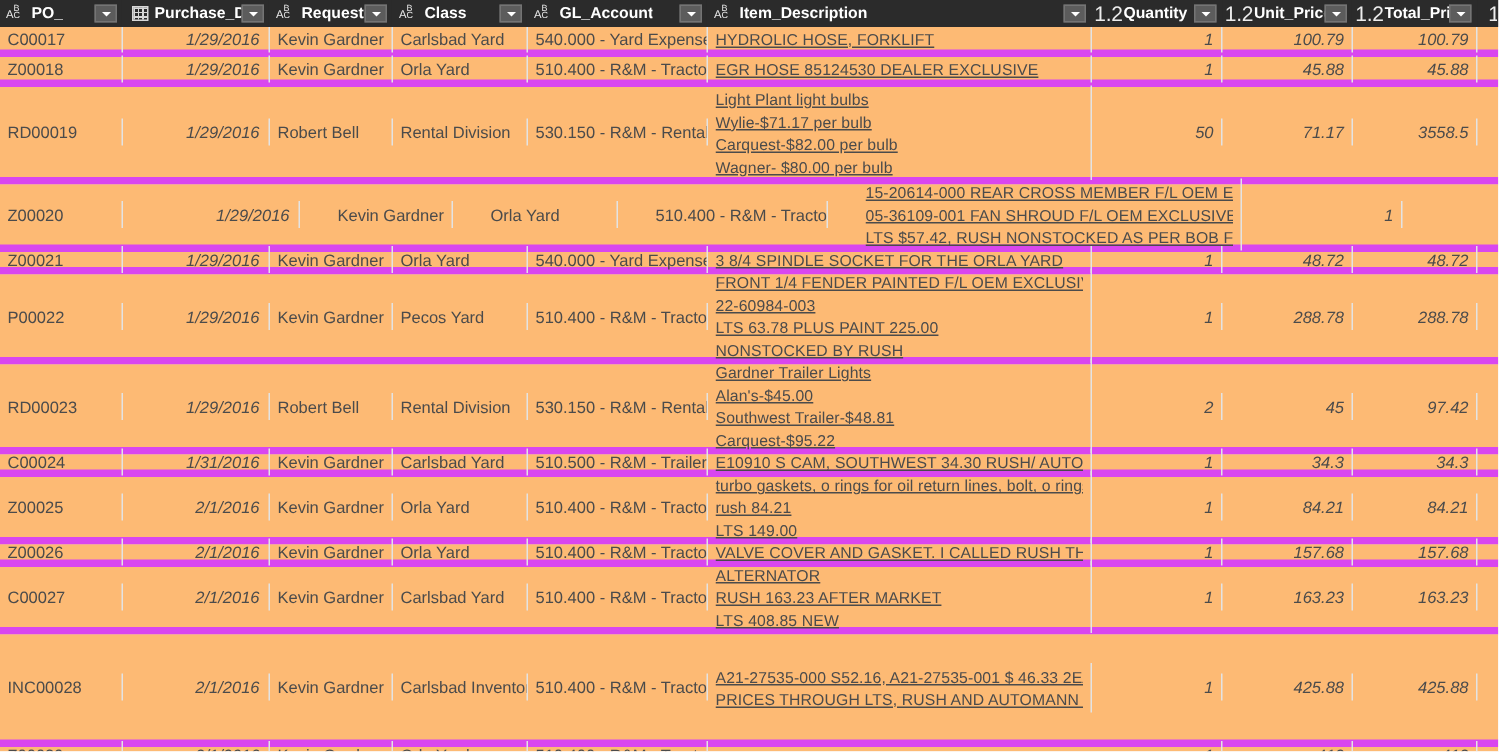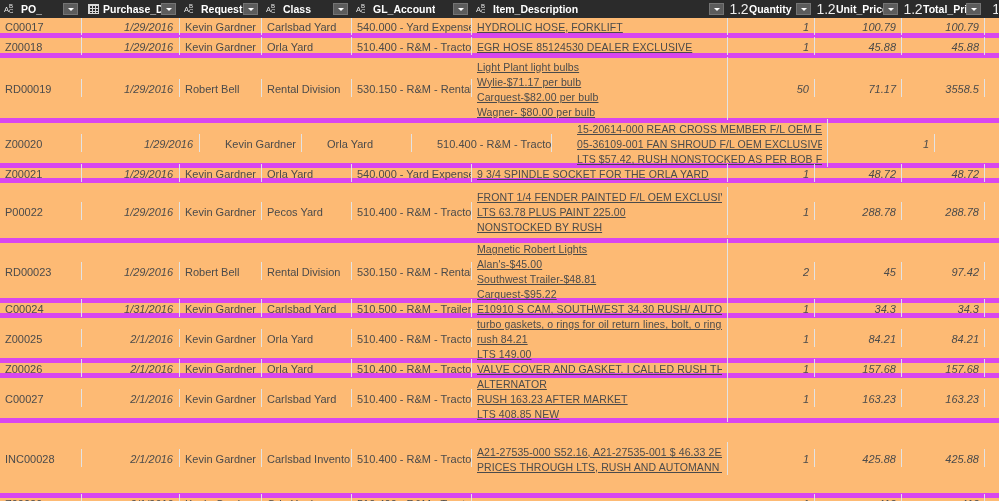--- a/index.html
+++ b/index.html
@@ -366,7 +366,7 @@
         <div class="cell c-class">Orla Yard</div>
         <div class="cell c-gl">540.000 - Yard Expenses</div>
         <div class="cell c-desc multi desc">
-          <span class="line">9 3/4 SPINDLE SOCKET FOR THE ORLA YARD</span>
+          <span class="line">3 8/4 SPINDLE SOCKET FOR THE ORLA YARD</span>
         </div>
         <div class="cell c-qty num">1</div>
         <div class="cell c-unit num">48.72</div>

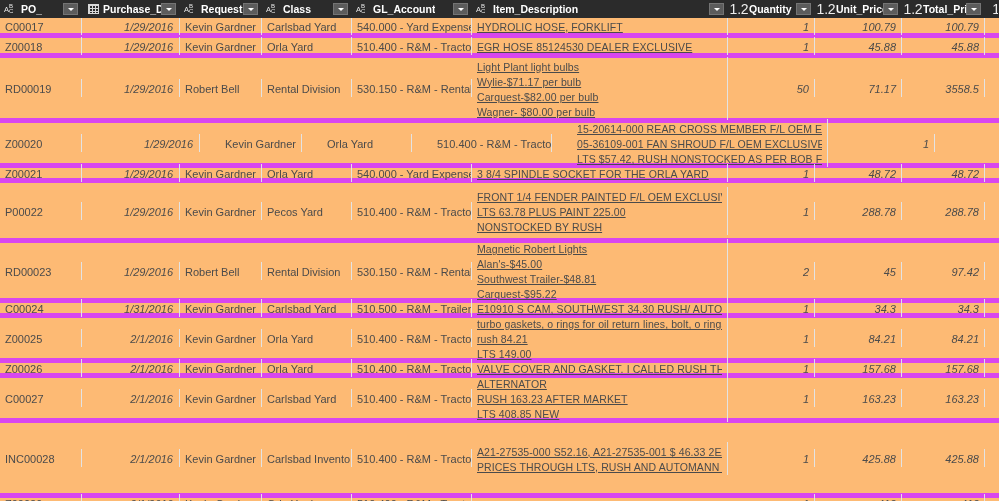--- a/index.html
+++ b/index.html
@@ -381,6 +381,7 @@
         <div class="cell c-gl">510.400 - R&amp;M - Tractors</div>
         <div class="cell c-desc multi desc">
           <span class="line">FRONT 1/4 FENDER PAINTED F/L OEM EXCLUSIVE</span>
+          <span class="line">22-60984-003</span>
           <span class="line">LTS 63.78 PLUS PAINT 225.00</span>
           <span class="line">NONSTOCKED BY RUSH</span>
         </div>

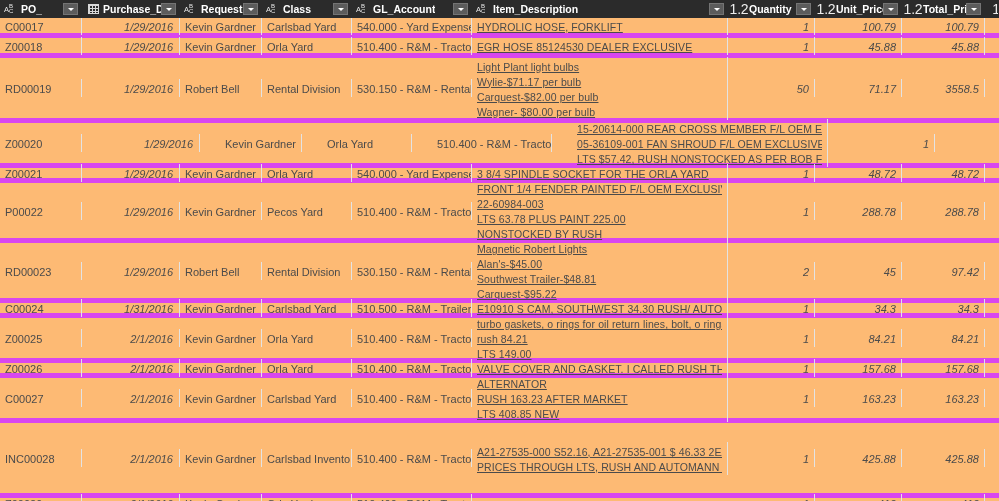--- a/index.html
+++ b/index.html
@@ -397,7 +397,7 @@
         <div class="cell c-class">Rental Division</div>
         <div class="cell c-gl">530.150 - R&amp;M - Rental Equip</div>
         <div class="cell c-desc multi desc">
-          <span class="line">Magnetic Robert Lights</span>
+          <span class="line">Gardner Trailer Lights</span>
           <span class="line">Alan's-$45.00</span>
           <span class="line">Southwest Trailer-$48.81</span>
           <span class="line">Carquest-$95.22</span>

